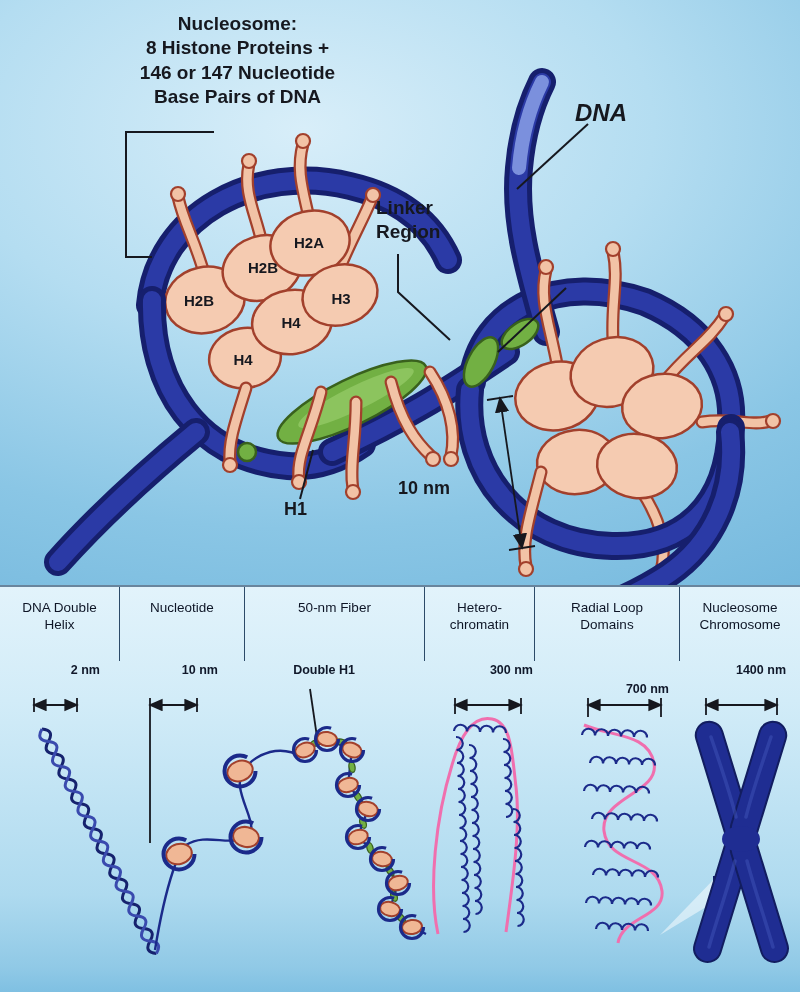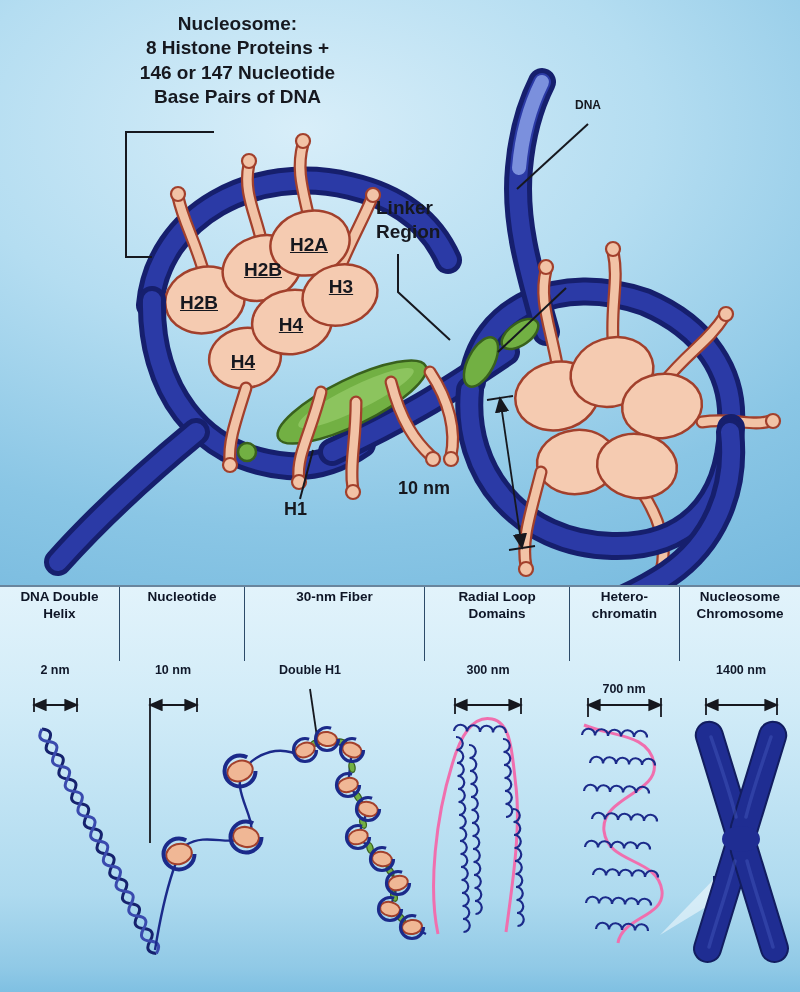--- a/index.html
+++ b/index.html
@@ -15,7 +15,7 @@
   .b{font-weight:bold;}
   .t19{font-size:19px;}
   .t18{font-size:18px;}
-  .t20{font-size:12px;}
+  .t20{font-size:24px;font-style:italic;}
   .t16{font-size:19px;text-decoration:underline;}
   .ctr{text-align:center;}
   .cols{position:absolute;top:0;left:0;display:flex;height:74px;width:800px;}

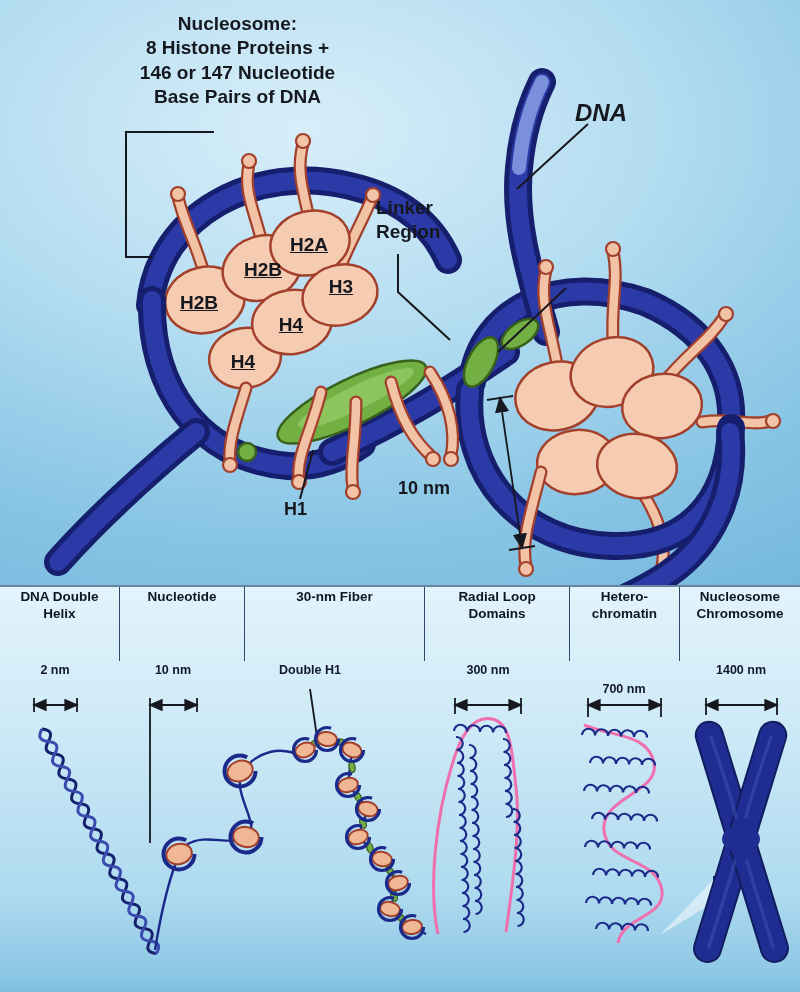--- a/index.html
+++ b/index.html
@@ -16,7 +16,7 @@
   .t19{font-size:19px;}
   .t18{font-size:18px;}
   .t20{font-size:24px;font-style:italic;}
-  .t16{font-size:19px;text-decoration:underline;}
+  .t16{font-size:15px;}
   .ctr{text-align:center;}
   .cols{position:absolute;top:0;left:0;display:flex;height:74px;width:800px;}
   .col{box-sizing:border-box;border-right:1.5px solid #2c4a68;display:flex;

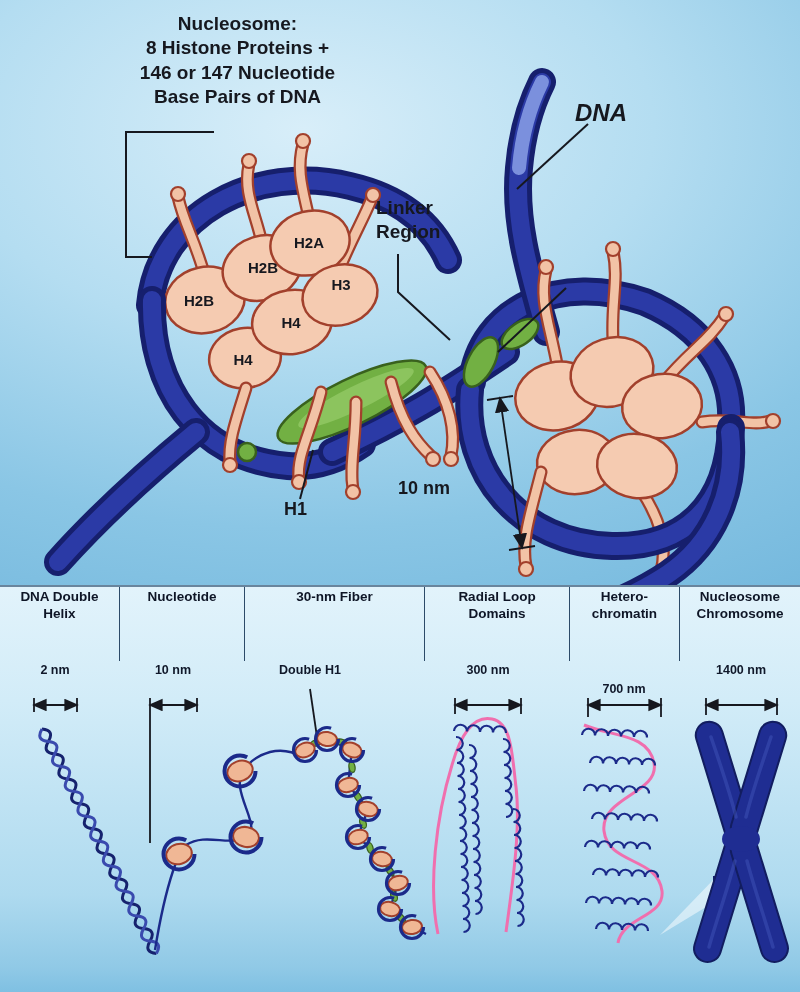--- a/index.html
+++ b/index.html
@@ -189,7 +189,7 @@
     <div class="lbl b t16 ctr" style="left:176px;top:291px;width:46px;">H2B</div>
     <div class="lbl b t16 ctr" style="left:240px;top:258px;width:46px;">H2B</div>
     <div class="lbl b t16 ctr" style="left:286px;top:233px;width:46px;">H2A</div>
-    <div class="lbl b t16 ctr" style="left:322px;top:275px;width:38px;">H3</div>
+    <div class="lbl b t16 ctr" style="left:322px;top:289px;width:38px;">H3</div>
     <div class="lbl b t16 ctr" style="left:272px;top:313px;width:38px;">H4</div>
     <div class="lbl b t16 ctr" style="left:224px;top:350px;width:38px;">H4</div>
   </div>

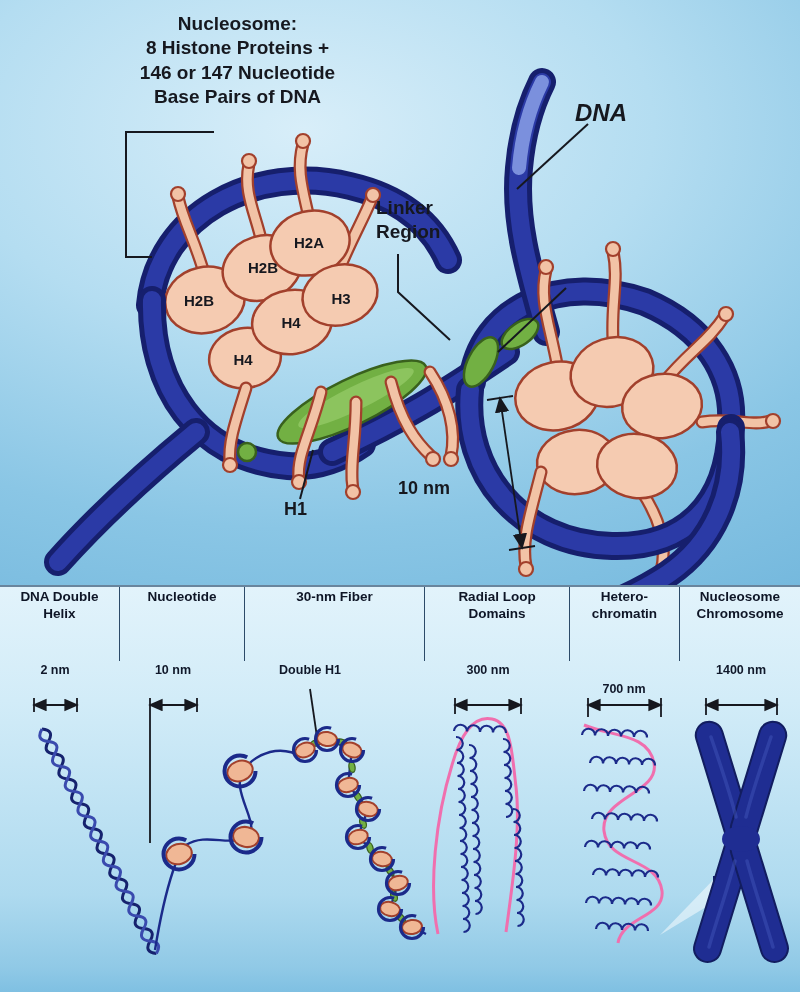--- a/index.html
+++ b/index.html
@@ -20,8 +20,8 @@
   .ctr{text-align:center;}
   .cols{position:absolute;top:0;left:0;display:flex;height:74px;width:800px;}
   .col{box-sizing:border-box;border-right:1.5px solid #2c4a68;display:flex;
-       justify-content:center;align-items:flex-start;padding-top:2px;
-       font-size:13.5px;font-weight:bold;color:#0e1526;text-align:center;white-space:pre-line;line-height:1.25;}
+       justify-content:center;align-items:flex-start;padding-top:13px;
+       font-size:13.5px;font-weight:normal;color:#0e1526;text-align:center;white-space:pre-line;line-height:1.25;}
   .col:last-child{border-right:none;}
   .w1{width:120px}.w2{width:125px}.w3{width:180px}.w4{width:145px}.w5{width:110px}.w6{width:120px}
   .scale{position:absolute;top:76px;width:90px;text-align:center;font-size:12.5px;font-weight:bold;color:#10182a;}

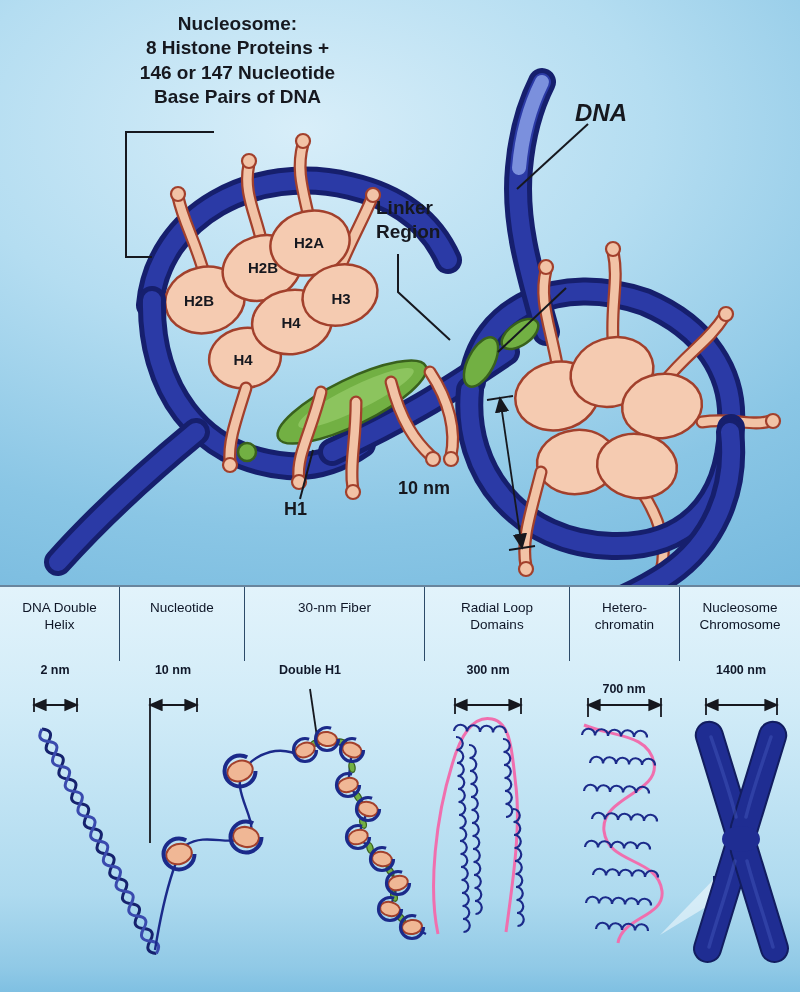--- a/index.html
+++ b/index.html
@@ -319,7 +319,7 @@
       <div class="col w1">DNA Double
 Helix</div>
       <div class="col w2">Nucleotide</div>
-      <div class="col w3">30-nm Fiber</div>
+      <div class="col w3">50-nm Fiber</div>
       <div class="col w4">Radial Loop
 Domains</div>
       <div class="col w5">Hetero-

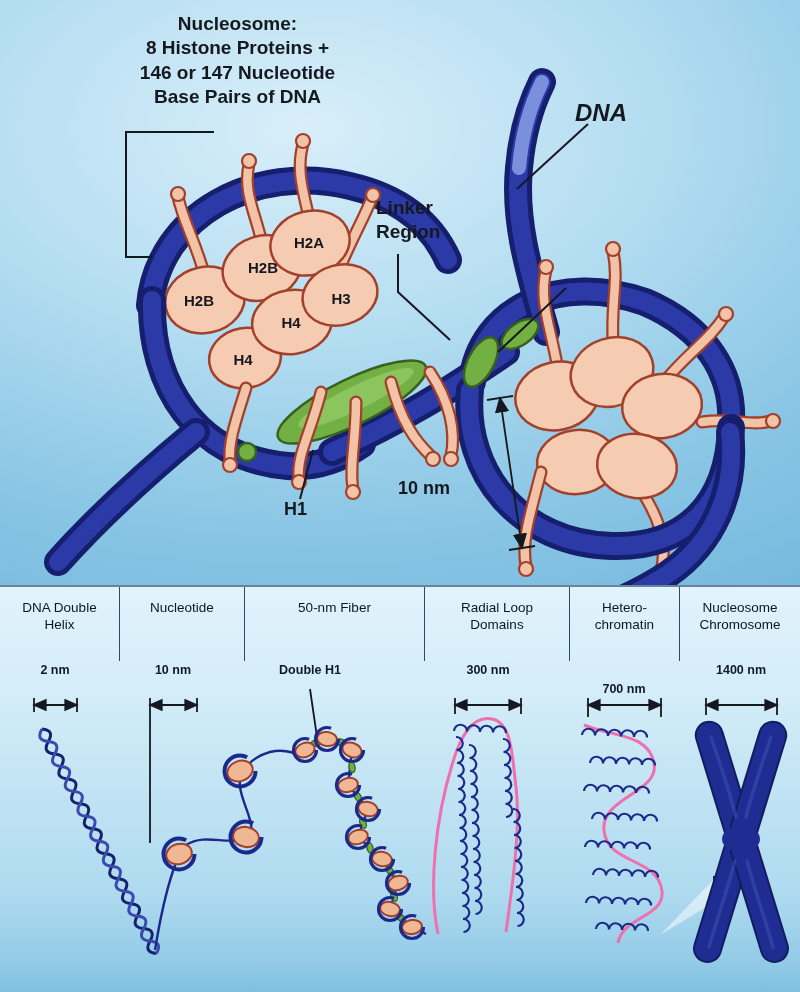--- a/index.html
+++ b/index.html
@@ -320,10 +320,10 @@
 Helix</div>
       <div class="col w2">Nucleotide</div>
       <div class="col w3">50-nm Fiber</div>
+      <div class="col w5">Hetero-
+chromatin</div>
       <div class="col w4">Radial Loop
 Domains</div>
-      <div class="col w5">Hetero-
-chromatin</div>
       <div class="col w6">Nucleosome
 Chromosome</div>
     </div>

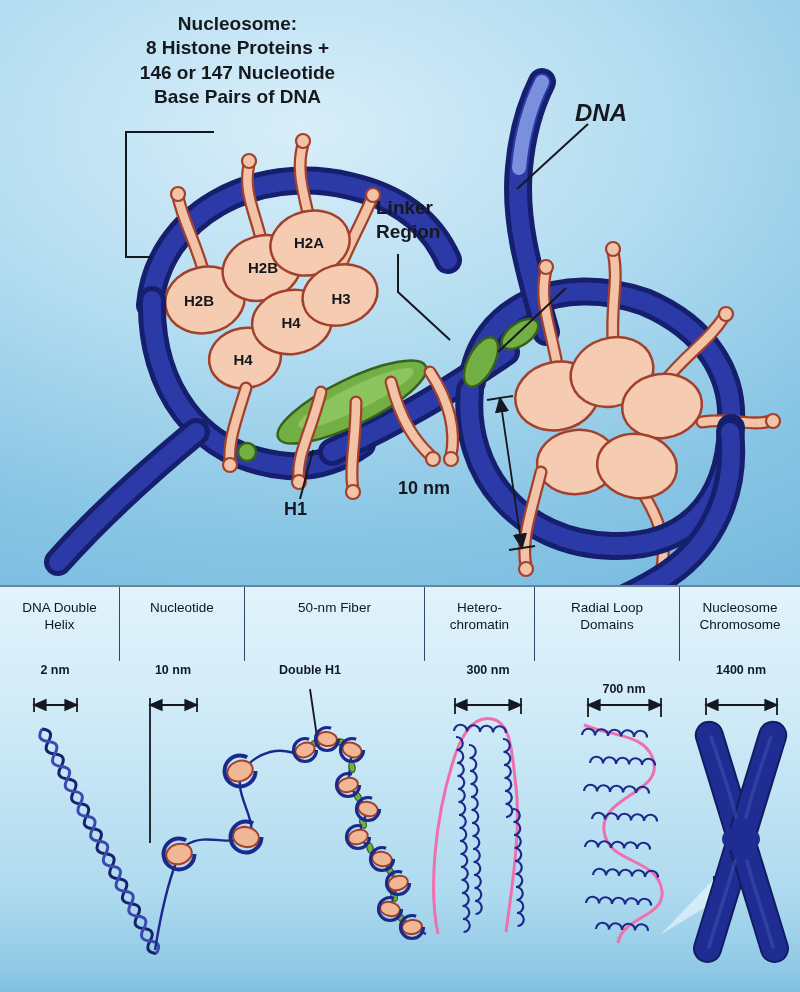--- a/index.html
+++ b/index.html
@@ -24,7 +24,7 @@
        font-size:13.5px;font-weight:normal;color:#0e1526;text-align:center;white-space:pre-line;line-height:1.25;}
   .col:last-child{border-right:none;}
   .w1{width:120px}.w2{width:125px}.w3{width:180px}.w4{width:145px}.w5{width:110px}.w6{width:120px}
-  .scale{position:absolute;top:76px;width:90px;text-align:center;font-size:12.5px;font-weight:bold;color:#10182a;}
+  .scale{position:absolute;top:76px;width:90px;text-align:right;font-size:12.5px;font-weight:bold;color:#10182a;}
   
   .dd{stroke:#161f6d;stroke-width:28;fill:none;stroke-linecap:round;}
   .dm{stroke:#2b3aa6;stroke-width:18;fill:none;stroke-linecap:round;}

